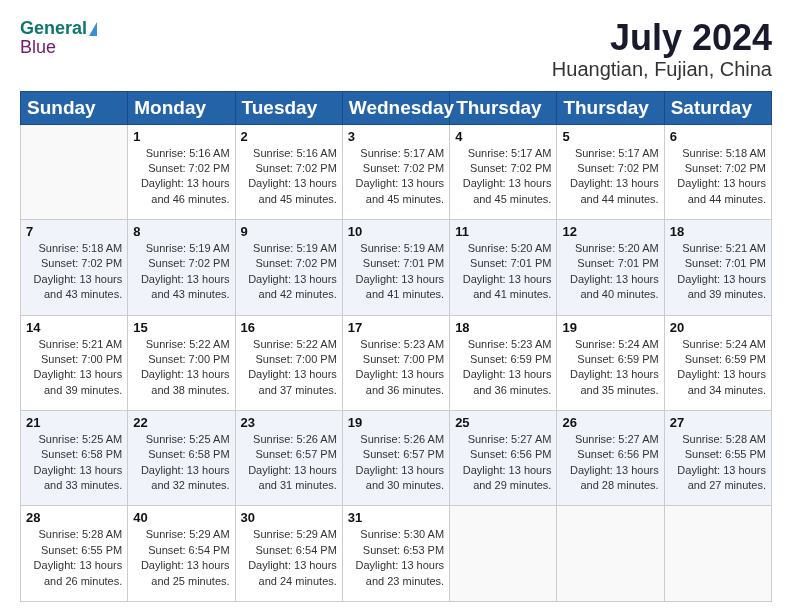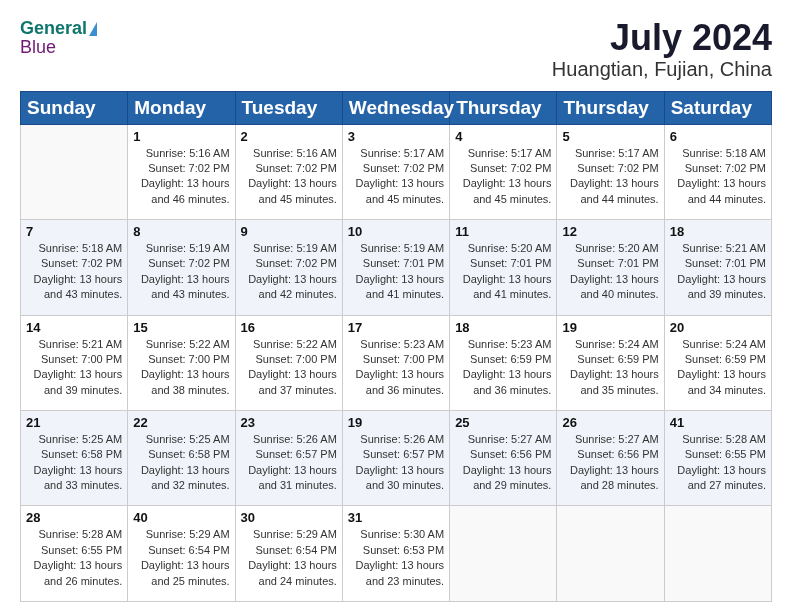--- a/index.html
+++ b/index.html
@@ -241,7 +241,7 @@
             <div class="day-info">Sunrise: 5:27 AM<br>Sunset: 6:56 PM<br>Daylight: 13 hours<br>and 28 minutes.</div>
           </td>
           <td>
-            <span class="day-number">41</span>
+            <span class="day-number">27</span>
             <div class="day-info">Sunrise: 5:28 AM<br>Sunset: 6:55 PM<br>Daylight: 13 hours<br>and 27 minutes.</div>
           </td>
         </tr>

